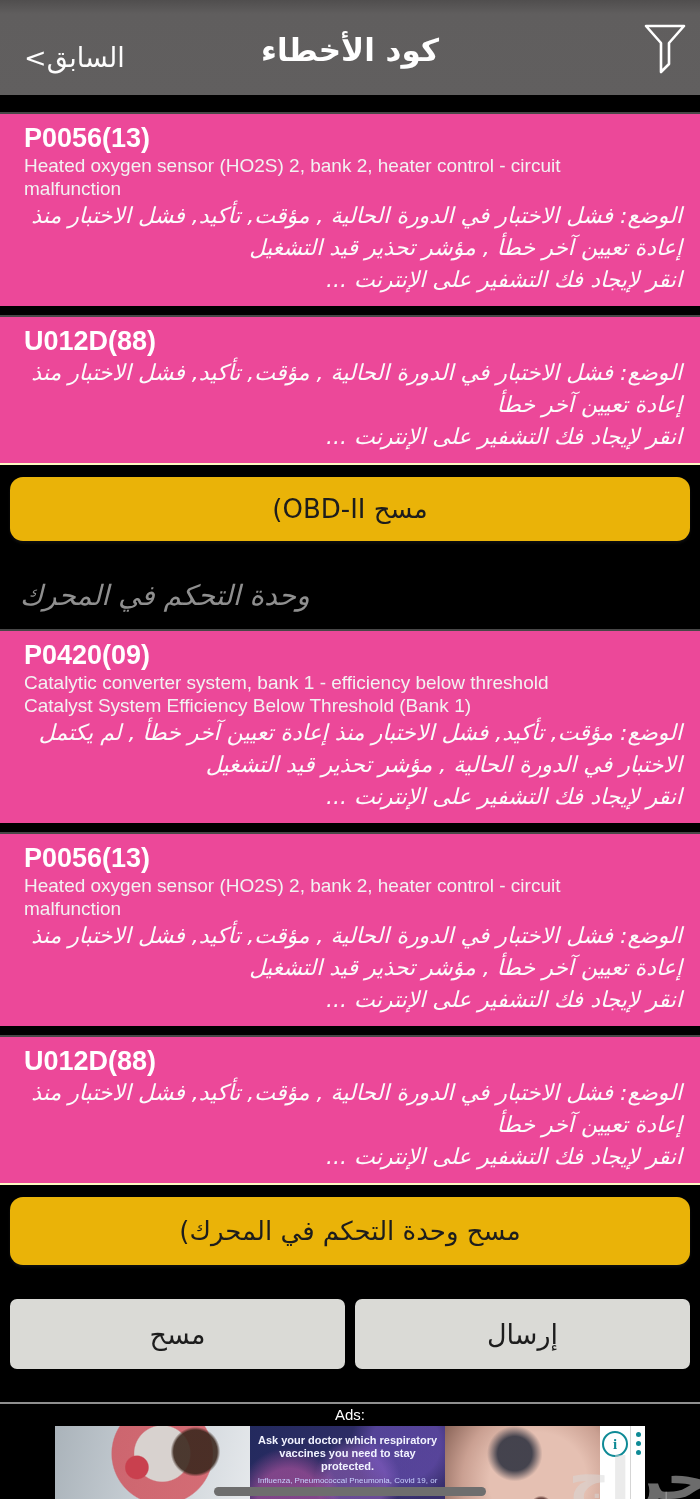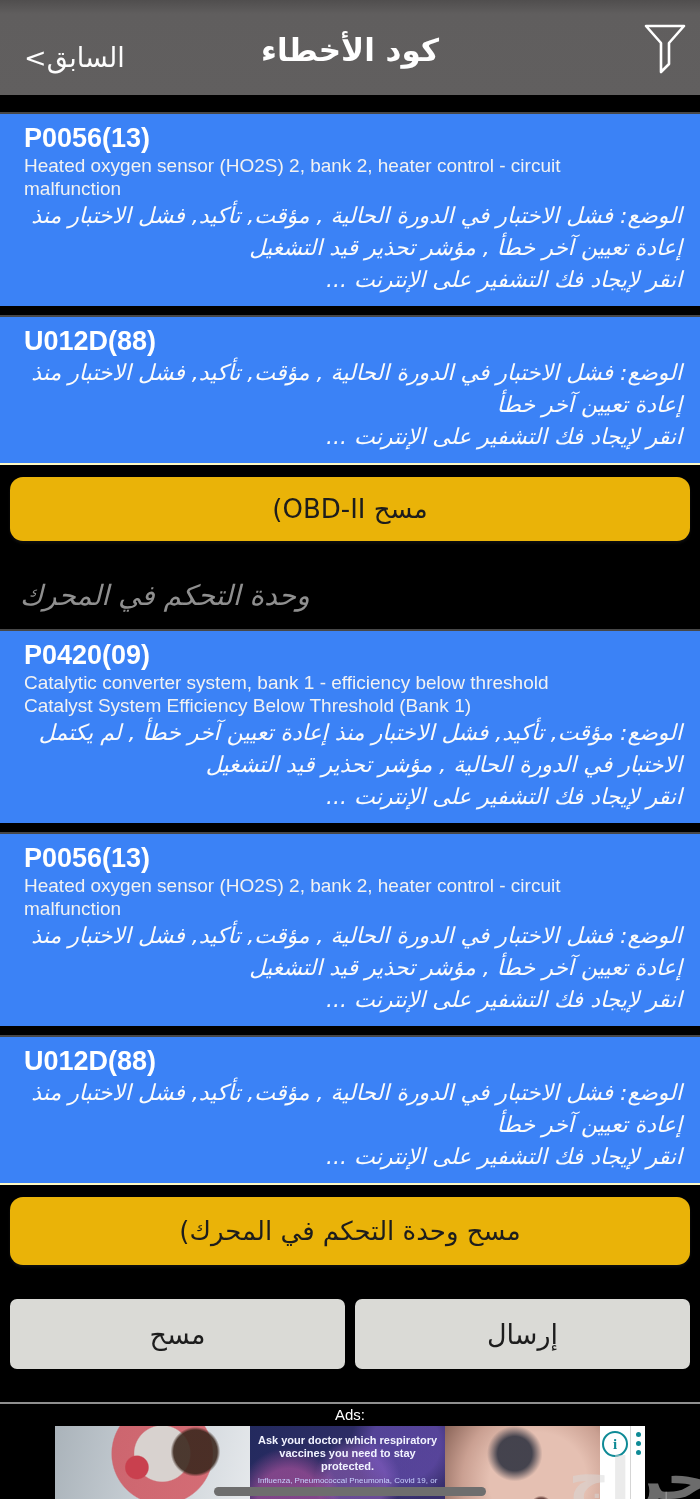--- a/index.html
+++ b/index.html
@@ -26,7 +26,7 @@
   
   .cards-group { margin-top:17px; }
   .card {
-    background:#3b82f6; border-top:2px solid #474747; margin-bottom:9px;
+    background:#ec4899; border-top:2px solid #474747; margin-bottom:9px;
     padding:8px 14px 10px 8px;
   }
   .card.last { border-bottom:2px solid #fef9c3; margin-bottom:0; }

